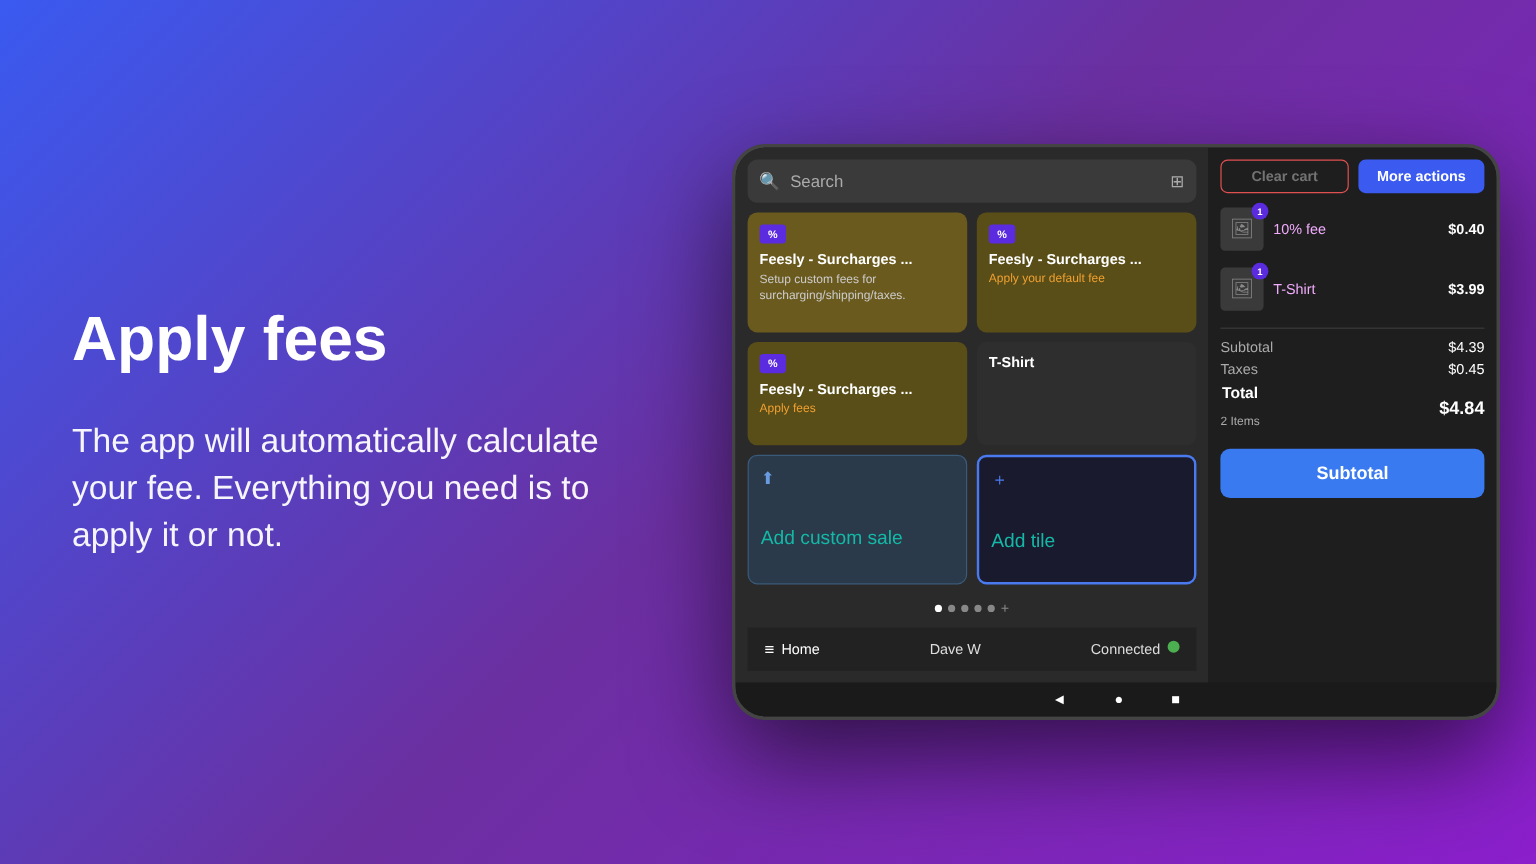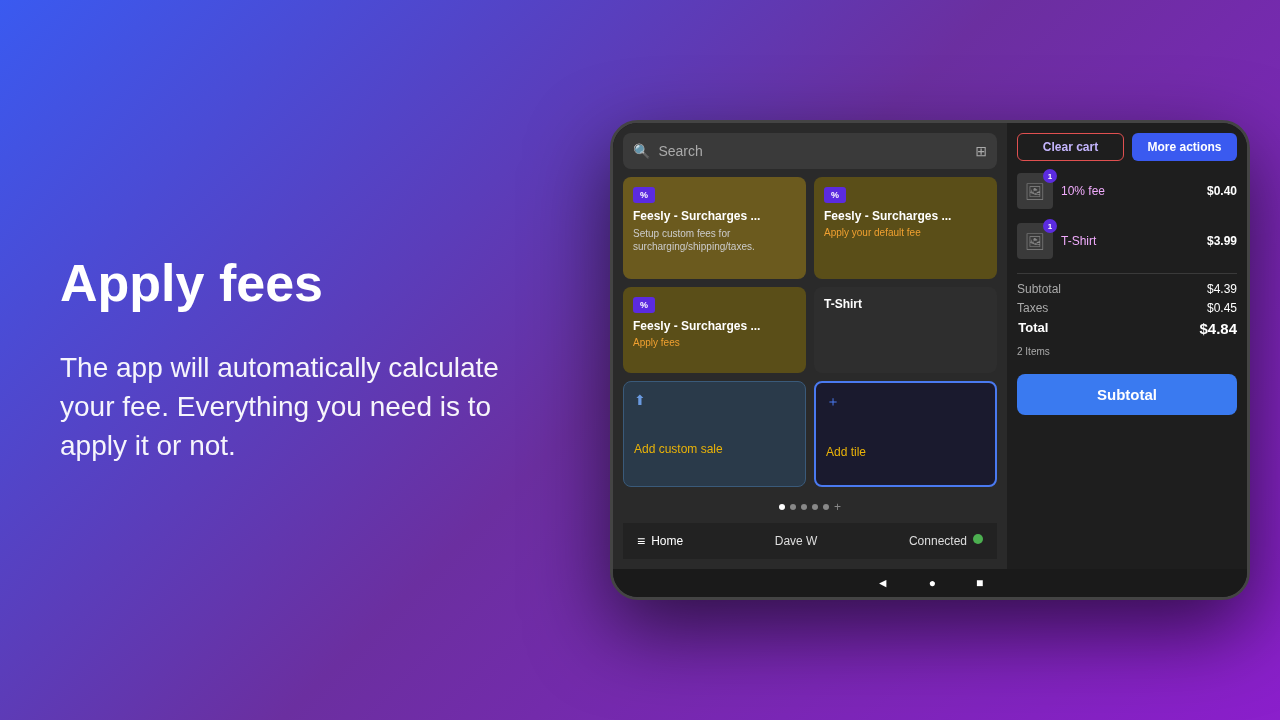--- a/index.html
+++ b/index.html
@@ -307,7 +307,7 @@
       flex: 1;
       background: transparent;
       border: 1.5px solid #e05050;
-      color: #c4b5fd;
+      color: #737373;
       border-radius: 6px;
       padding: 6px 4px;
       font-size: 12px;

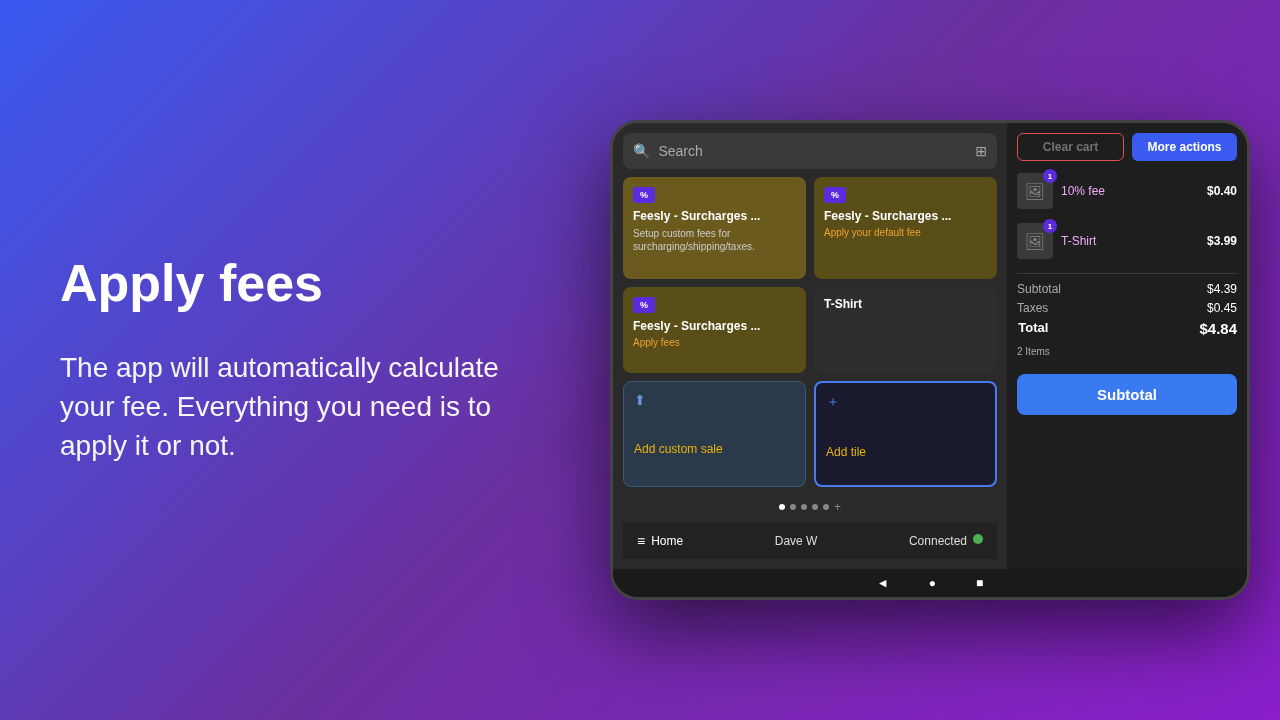--- a/index.html
+++ b/index.html
@@ -558,7 +558,7 @@
               <span class="total-label" style="color:#fff;font-weight:700;font-size:13px;">Total</span>
               <span class="total-label-sub">2 Items</span>
             </div>
-            <span class="total-value" style="font-size:15px;font-weight:700;">$4.84</span>
+            <span class="total-value" style="font-size:15px;font-weight:700;margin-top:12px;">$4.84</span>
           </div>
         </div>
 

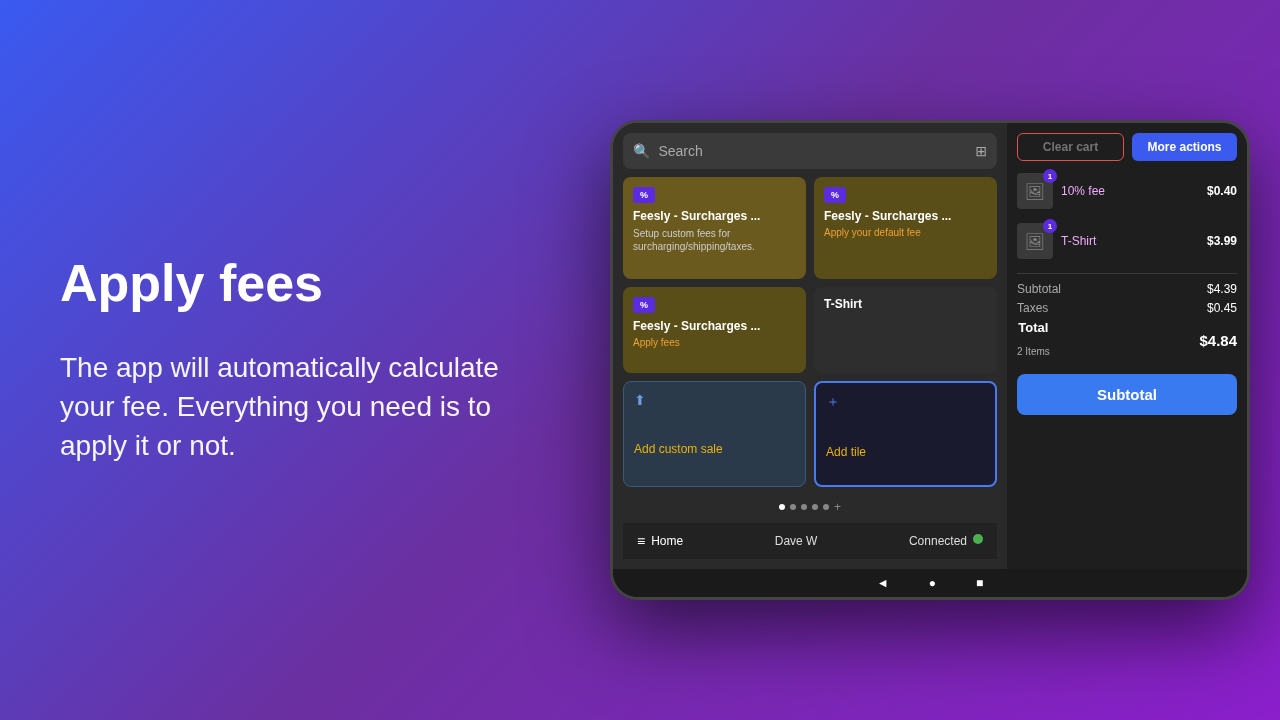--- a/index.html
+++ b/index.html
@@ -211,8 +211,8 @@
     }
 
     .tile-add-label {
-      font-size: 12px;
-      color: #eab308;
+      font-size: 16px;
+      color: #14b8a6;
     }
 
     

